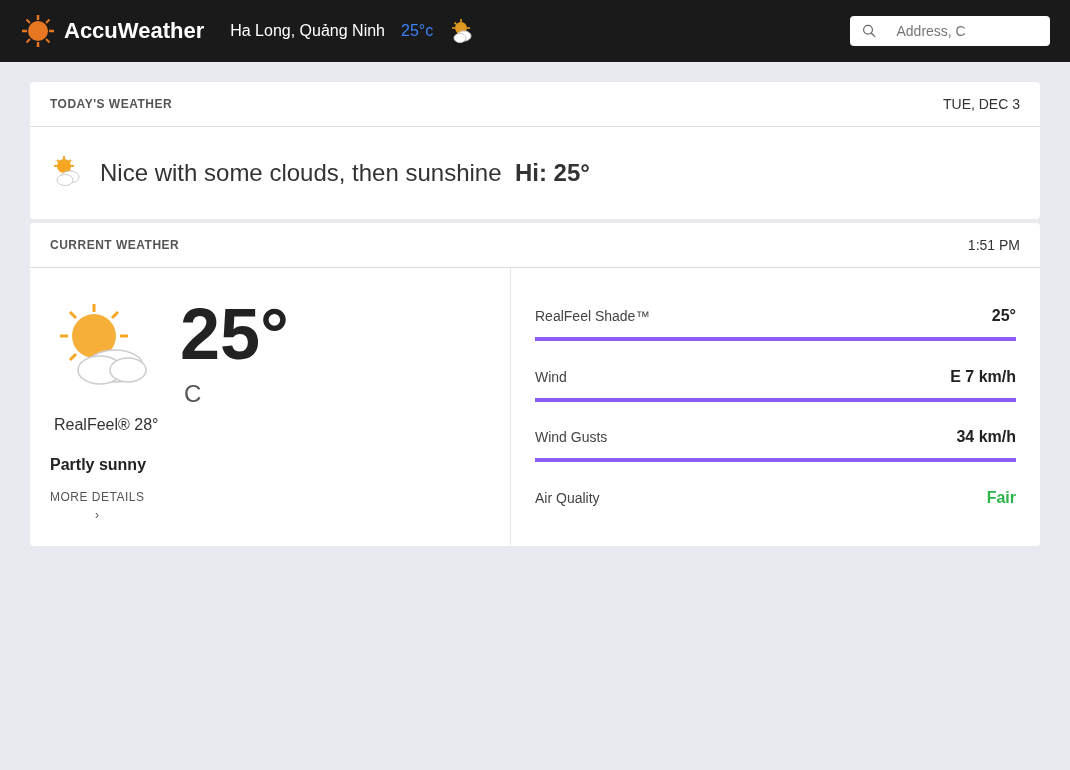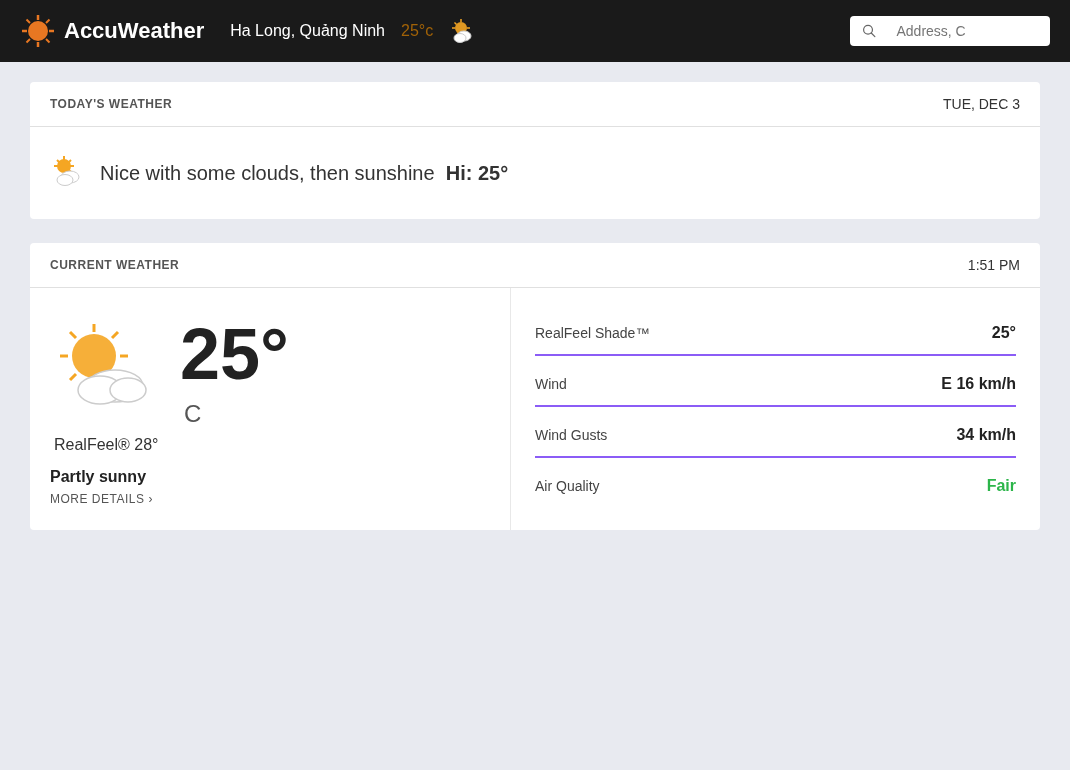--- a/index.html
+++ b/index.html
@@ -39,7 +39,7 @@
       margin-left: 10px;
     }
     .header-temp {
-      color: #a16207;
+      color: #3b82f6;
       font-size: 16px;
     }
     .header-search {

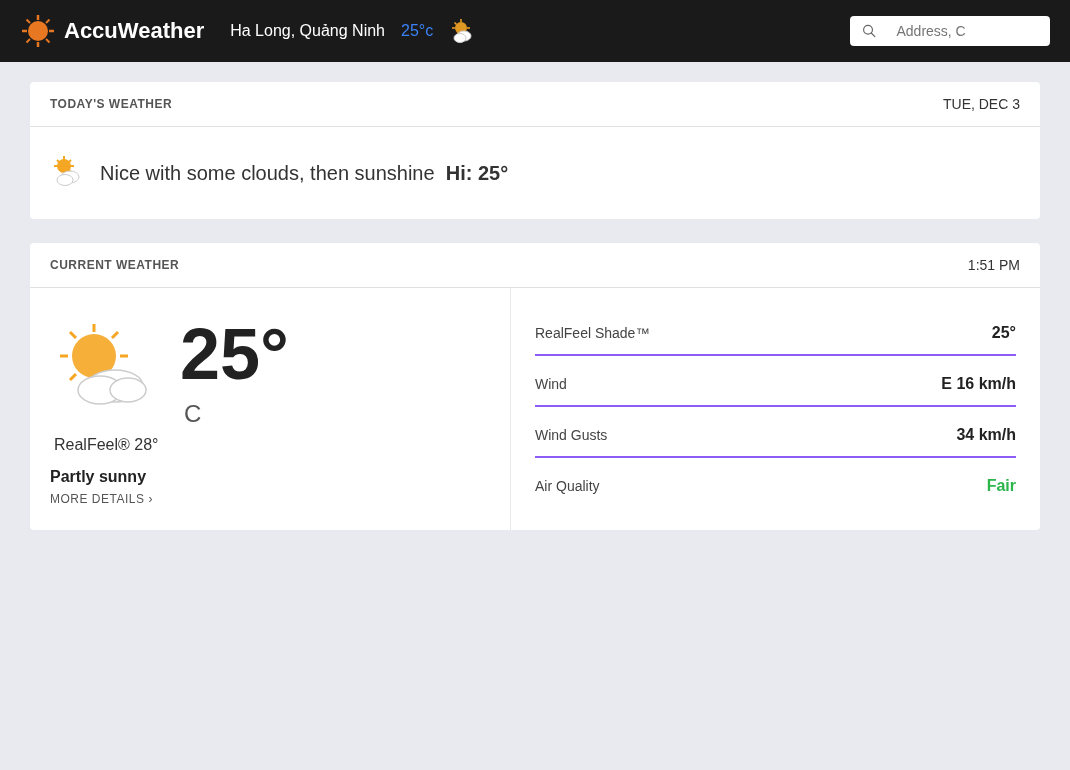--- a/index.html
+++ b/index.html
@@ -70,7 +70,7 @@
       padding: 20px 30px;
       display: flex;
       flex-direction: column;
-      gap: 24px;
+      gap: 4px;
     }
 
     

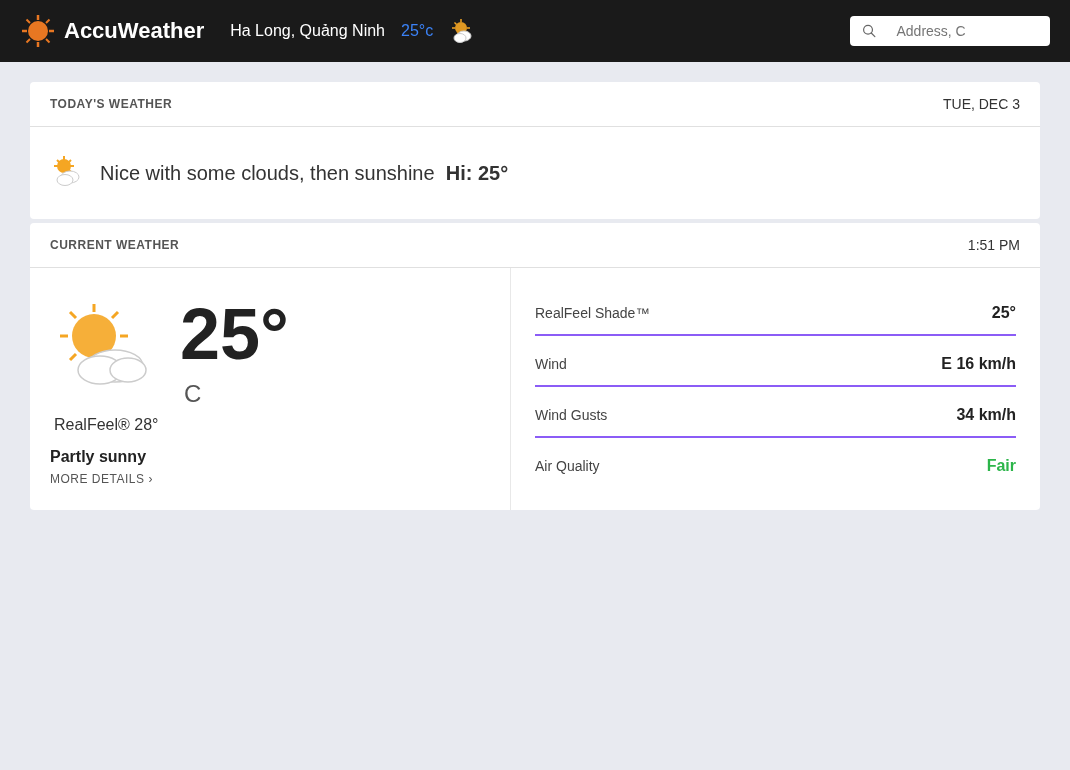--- a/index.html
+++ b/index.html
@@ -113,7 +113,7 @@
       border-top: 1px solid #f0f0f0;
     }
     .today-condition {
-      font-size: 20px;
+      font-size: 24px;
       color: #333;
     }
     .today-condition strong {

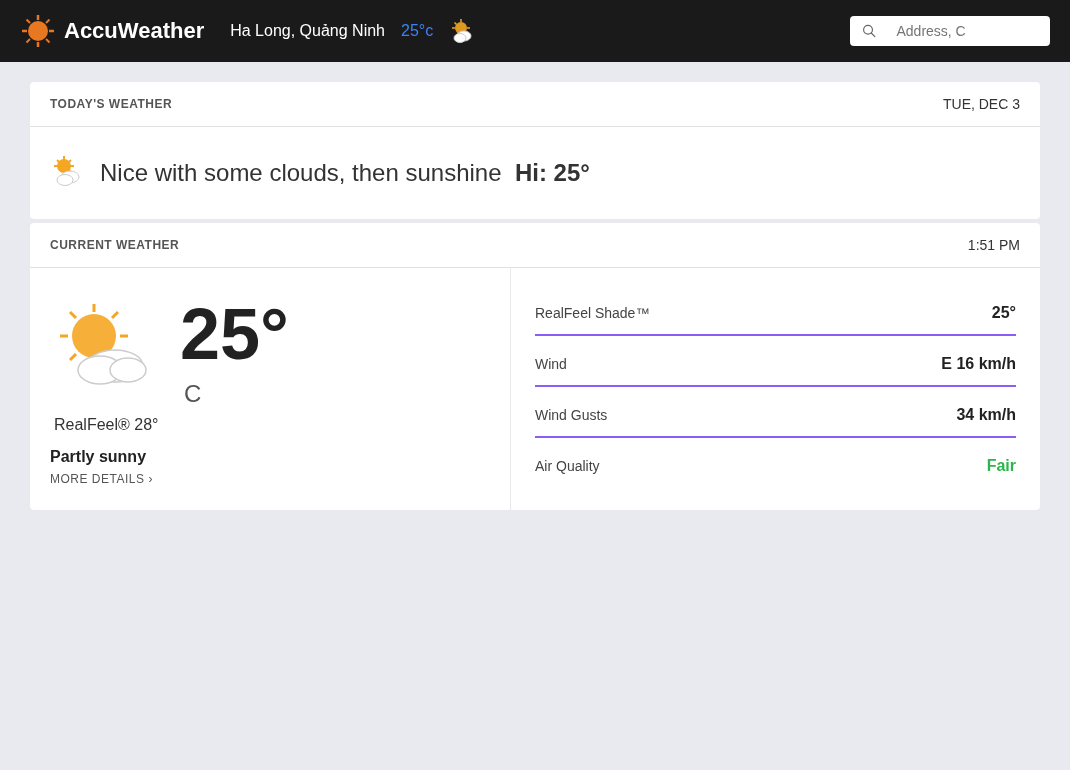--- a/index.html
+++ b/index.html
@@ -193,7 +193,7 @@
       justify-content: space-between;
       align-items: center;
       padding: 12px 0;
-      border-bottom: 2px solid #8b5cf6;
+      border-bottom: 4px solid #8b5cf6;
     }
     .metric-row:last-child { border-bottom: none; }
     .metric-label {

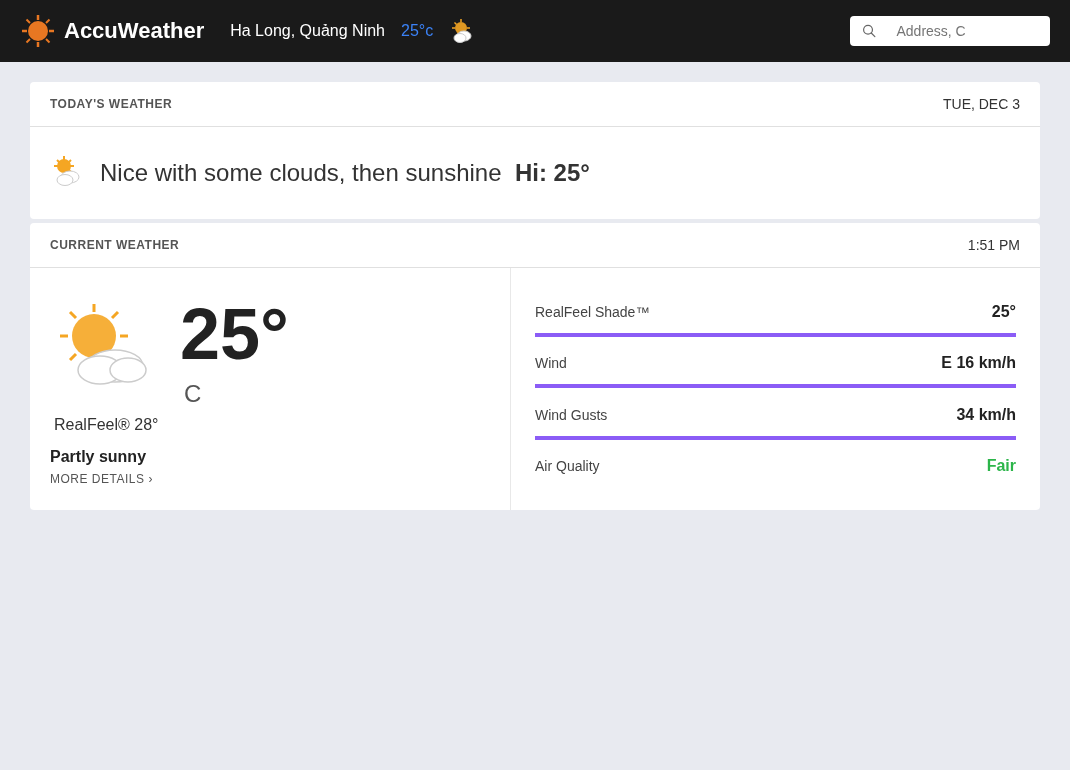--- a/index.html
+++ b/index.html
@@ -364,7 +364,7 @@
         </div>
         <div class="metric-row">
           <span class="metric-label">Wind</span>
-          <span class="metric-value">E 16 km/h</span>
+          <span class="metric-value">E 7 km/h</span>
         </div>
         <div class="metric-row">
           <span class="metric-label">Wind Gusts</span>

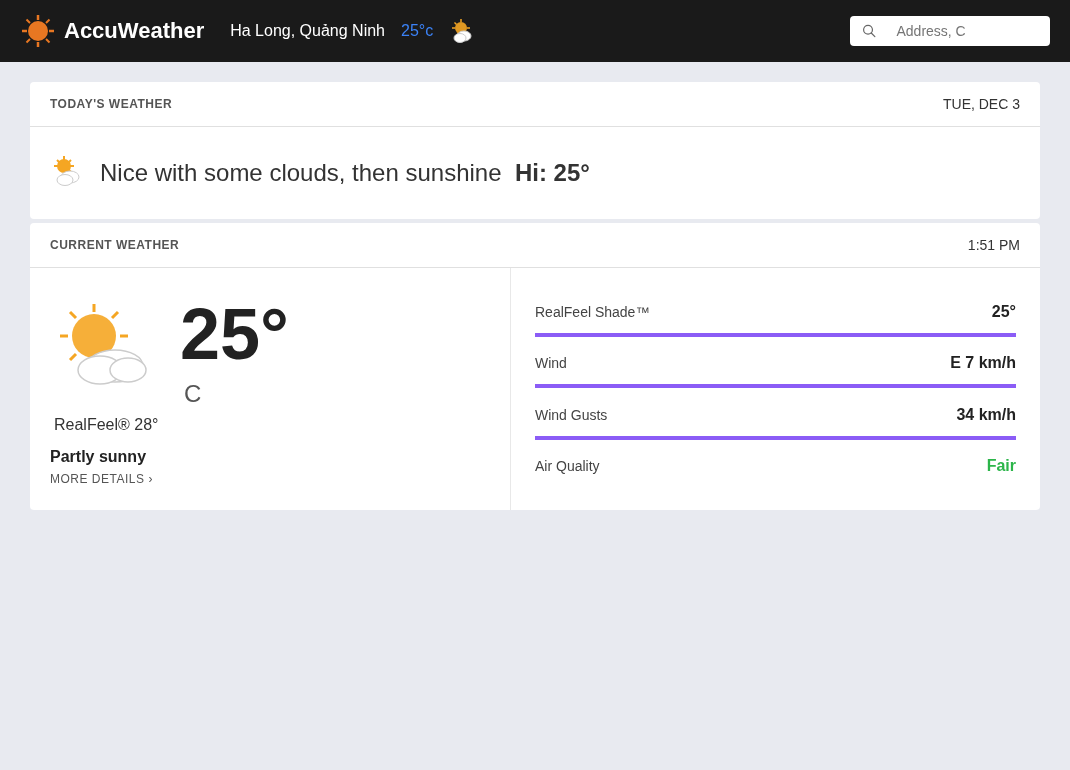--- a/index.html
+++ b/index.html
@@ -165,7 +165,7 @@
       font-size: 16px;
       font-weight: bold;
       color: #222;
-      margin-top: 14px;
+      margin-top: 22px;
     }
     .more-details-link {
       font-size: 12px;

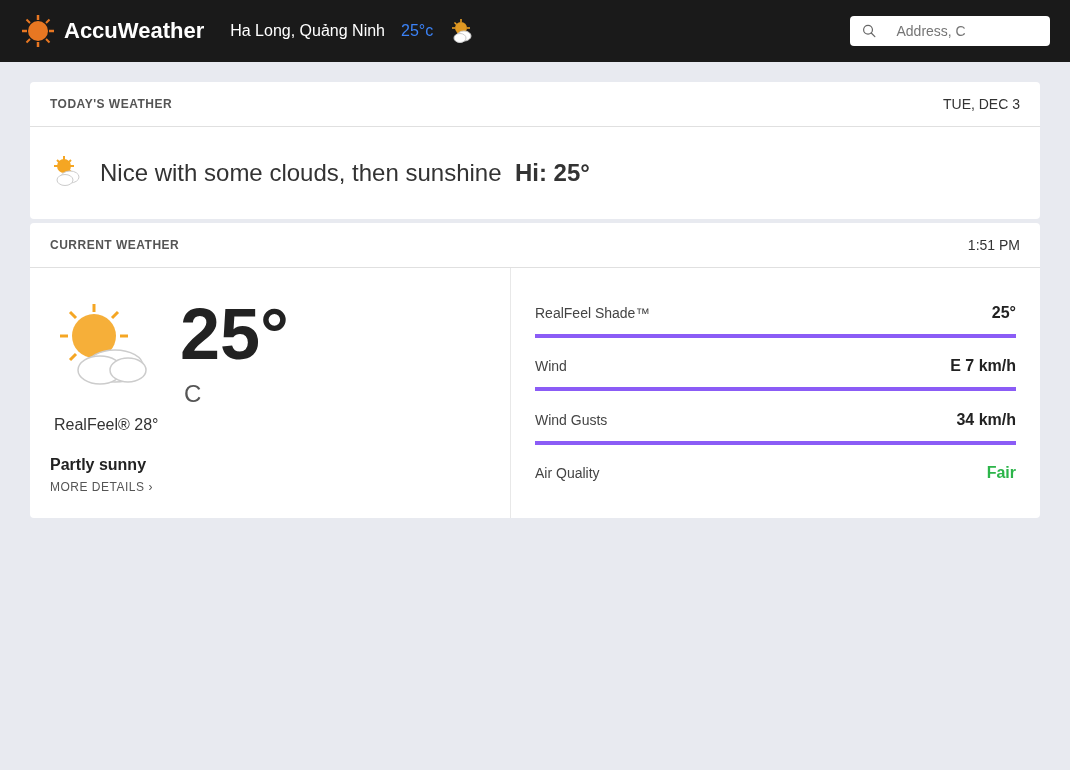--- a/index.html
+++ b/index.html
@@ -176,8 +176,9 @@
       display: flex;
       align-items: center;
       gap: 4px;
-      margin-top: 6px;
+      margin-top: 16px;
       text-decoration: none;
+      flex-direction: column;
     }
 
     .current-right {

